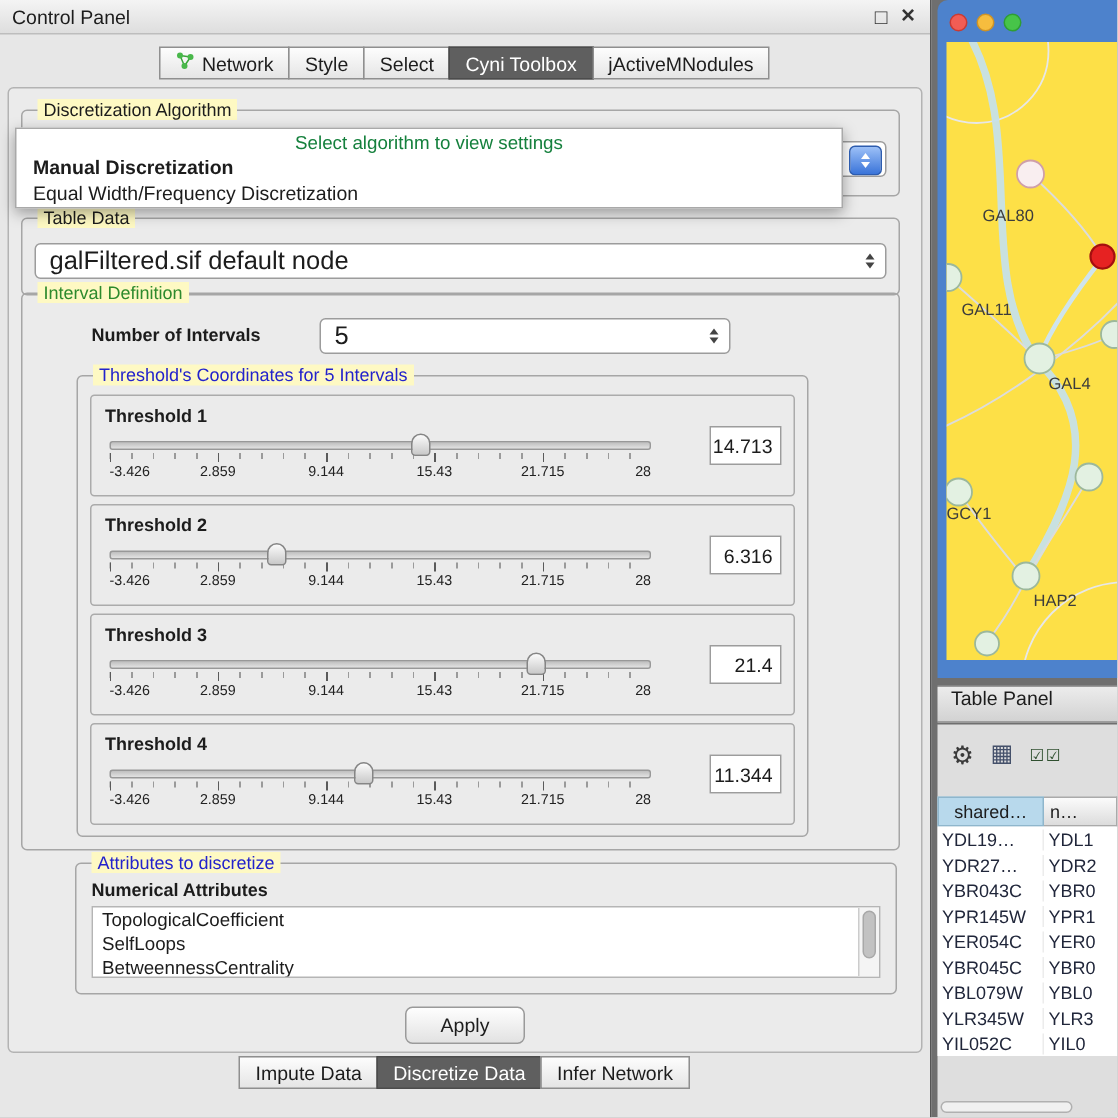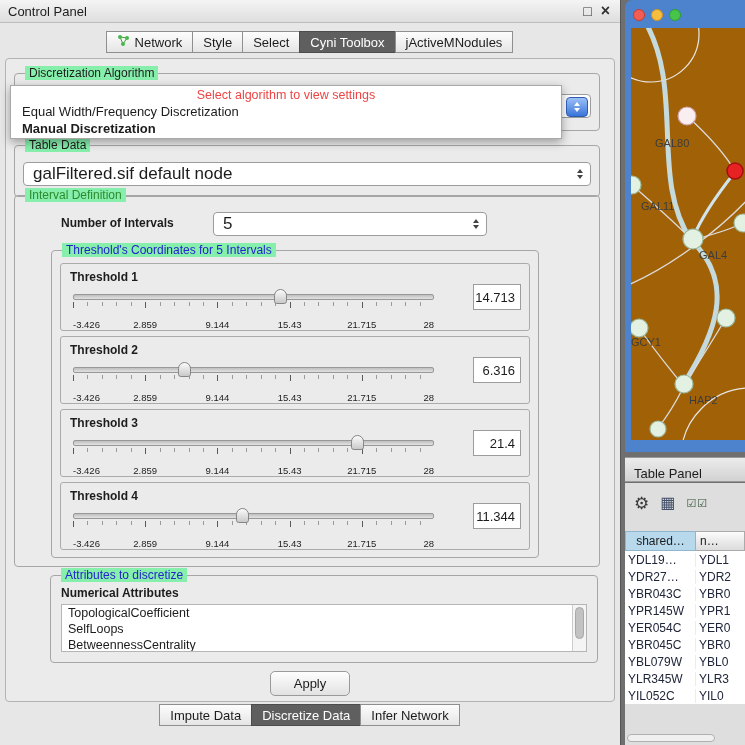--- a/index.html
+++ b/index.html
@@ -23,7 +23,7 @@
       border:1px solid #b3b3b3;border-radius:4px}
 
   .groupbox{position:absolute;border:1px solid #a6a6a6;border-radius:4px;box-sizing:border-box}
-  .legend{position:absolute;top:-8px;left:10px;background:#86efac;padding:0 4px;font-size:12px;white-space:nowrap}
+  .legend{position:absolute;top:-8px;left:10px;background:#fef9c3;padding:0 4px;font-size:12px;white-space:nowrap}
   .legend.green{color:var(--green-label)}
   .legend.blue{color:var(--blue-label)}
 

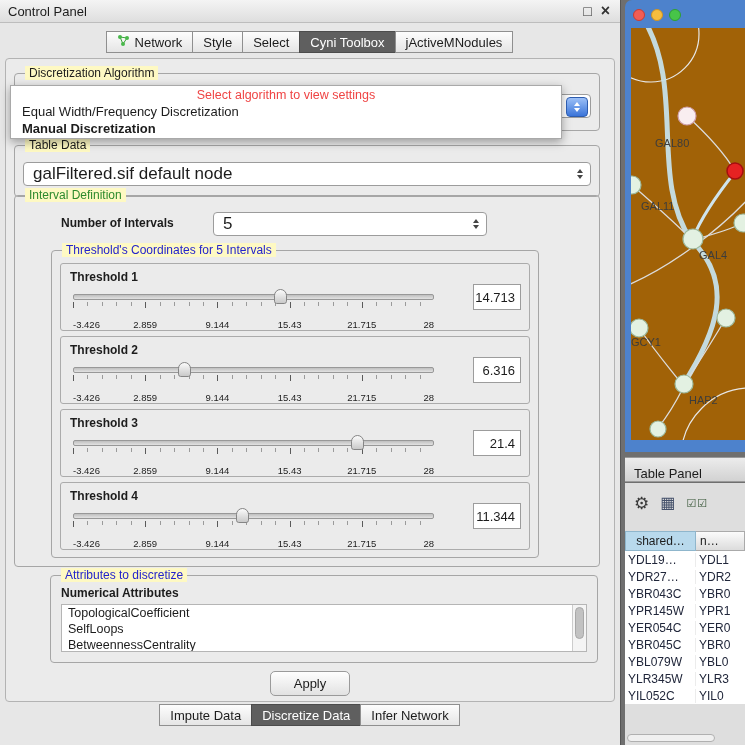--- a/index.html
+++ b/index.html
@@ -43,7 +43,7 @@
 
   .popup{position:absolute;left:4px;top:26px;width:550px;background:#fff;border:1px solid #a9a9a9;z-index:30;
       box-shadow:0 3px 9px rgba(0,0,0,.35);padding:1px 0;font-size:13px}
-  .popup .prompt{color:#ef4444;text-align:center;padding:1px 0;font-size:12.5px}
+  .popup .prompt{color:#15803d;text-align:center;padding:1px 0;font-size:12.5px}
   .popup .opt{padding:1px 11px;line-height:15px}
   .popup .opt.bold{font-weight:bold}
 

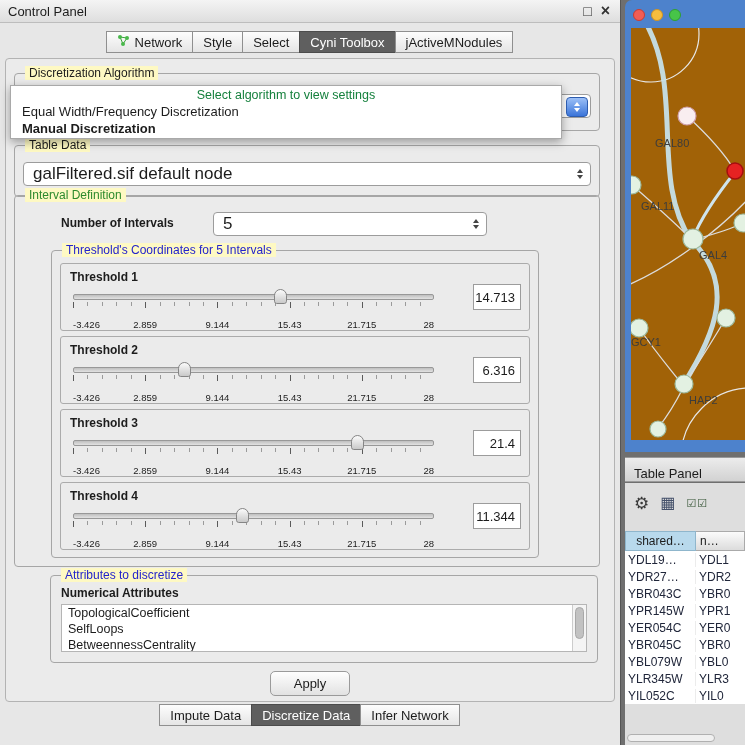--- a/index.html
+++ b/index.html
@@ -175,8 +175,8 @@
 
       <div class="popup">
         <div class="prompt">Select algorithm to view settings</div>
+        <div class="opt bold">Manual Discretization</div>
         <div class="opt">Equal Width/Frequency Discretization</div>
-        <div class="opt bold">Manual Discretization</div>
       </div>
 
       <div class="groupbox g-table">

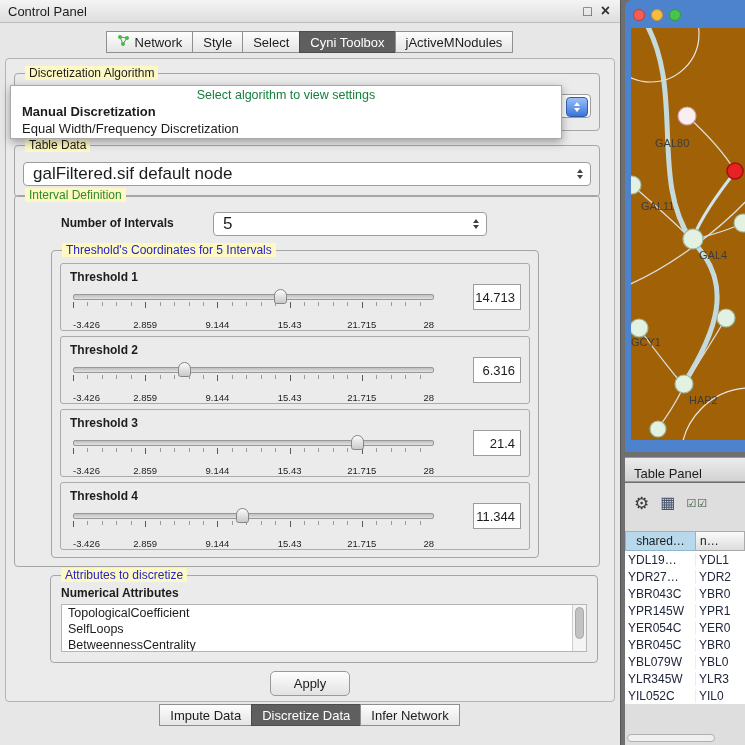--- a/index.html
+++ b/index.html
@@ -92,7 +92,7 @@
   .light.red{background:#f25d54;border:1px solid #ca3a32}
   .light.yellow{background:#f6bd3e;border:1px solid #cf9325}
   .light.green{background:#47c449;border:1px solid #2f9e33}
-  .canvas{position:absolute;left:6px;top:28px;width:114px;height:412px;background:#a16207;overflow:hidden}
+  .canvas{position:absolute;left:6px;top:28px;width:114px;height:412px;background:#fde047;overflow:hidden}
   .edge-thick{fill:none;stroke:#c6e0e9;stroke-width:5;opacity:.95}
   .edge-mid{fill:none;stroke:#cfe4ec;stroke-width:3}
   .edge-thin{fill:none;stroke:#dcdcdc;stroke-width:1.3}

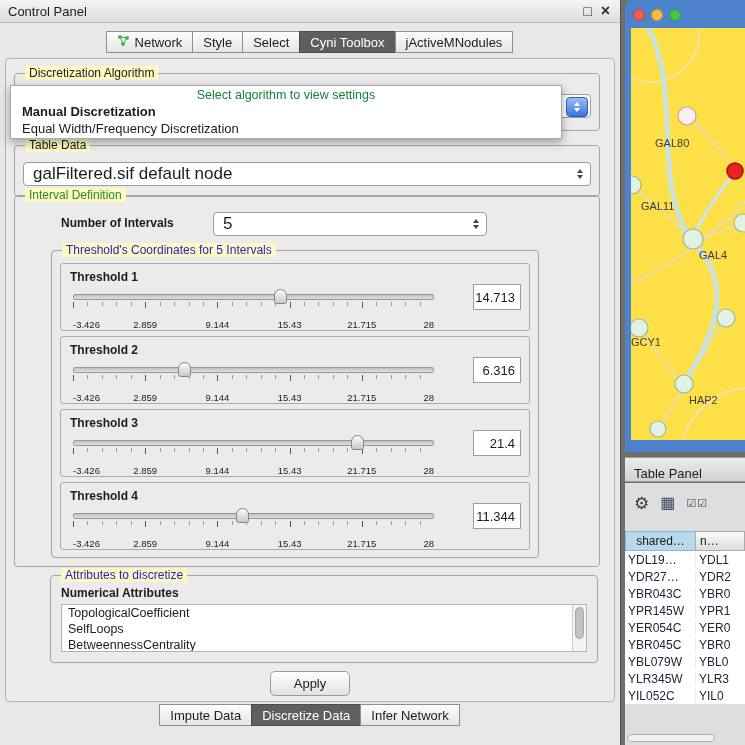--- a/index.html
+++ b/index.html
@@ -65,7 +65,7 @@
       background-image:repeating-linear-gradient(90deg,#5a5a5a 0 1px,transparent 1px 72.2px),
                        repeating-linear-gradient(90deg,#9a9a9a 0 1px,transparent 1px 14.44px);
       background-size:100% 6px,100% 4px;background-repeat:no-repeat,no-repeat}
-  .scale{position:relative;height:12px;margin-top:11px;font-size:9.5px;color:#222}
+  .scale{position:relative;height:12px;margin-top:1px;font-size:9.5px;color:#222}
   .scale span{position:absolute;top:0;white-space:nowrap}
   .s0{left:0}.s1{left:20%;transform:translateX(-50%)}.s2{left:40%;transform:translateX(-50%)}
   .s3{left:60%;transform:translateX(-50%)}.s4{left:80%;transform:translateX(-50%)}.s5{right:0}

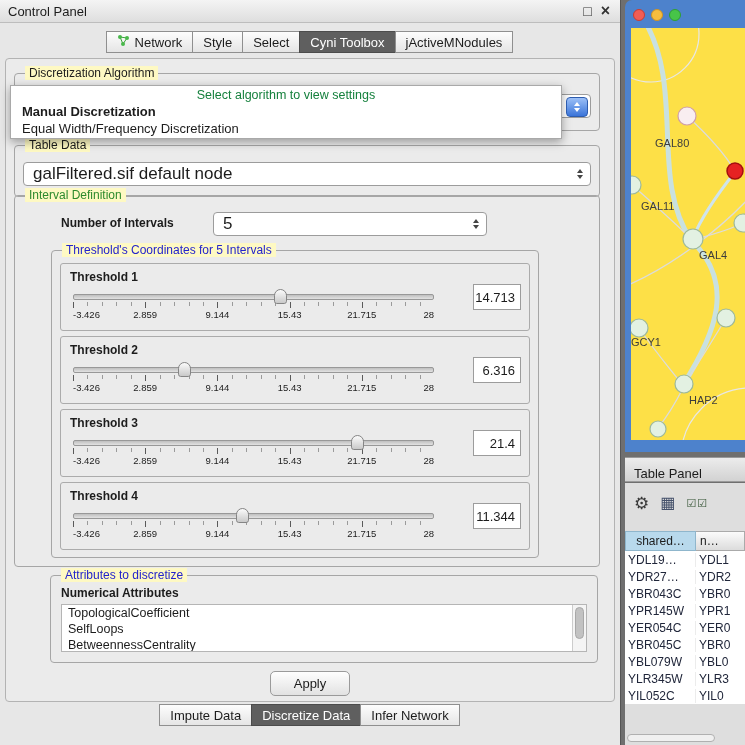--- a/index.html
+++ b/index.html
@@ -104,7 +104,7 @@
 
   
   .tp-bar{position:absolute;left:625px;top:457px;width:120px;height:25px;background:linear-gradient(#ececec,#d2d2d2);
-      border-top:1px solid #9a9a9a;border-bottom:1px solid #9a9a9a;display:flex;align-items:flex-end;padding-left:9px;
+      border-top:1px solid #9a9a9a;border-bottom:1px solid #9a9a9a;display:flex;align-items:flex-start;padding-left:9px;
       font-size:13px;box-sizing:border-box}
   .tp-area{position:absolute;left:625px;top:483px;width:120px;height:262px;background:#dedede}
   .tp-toolbar{position:absolute;left:0;top:0;right:0;height:40px;display:flex;align-items:center;gap:11px;padding-left:9px;color:#3a3a3a}

